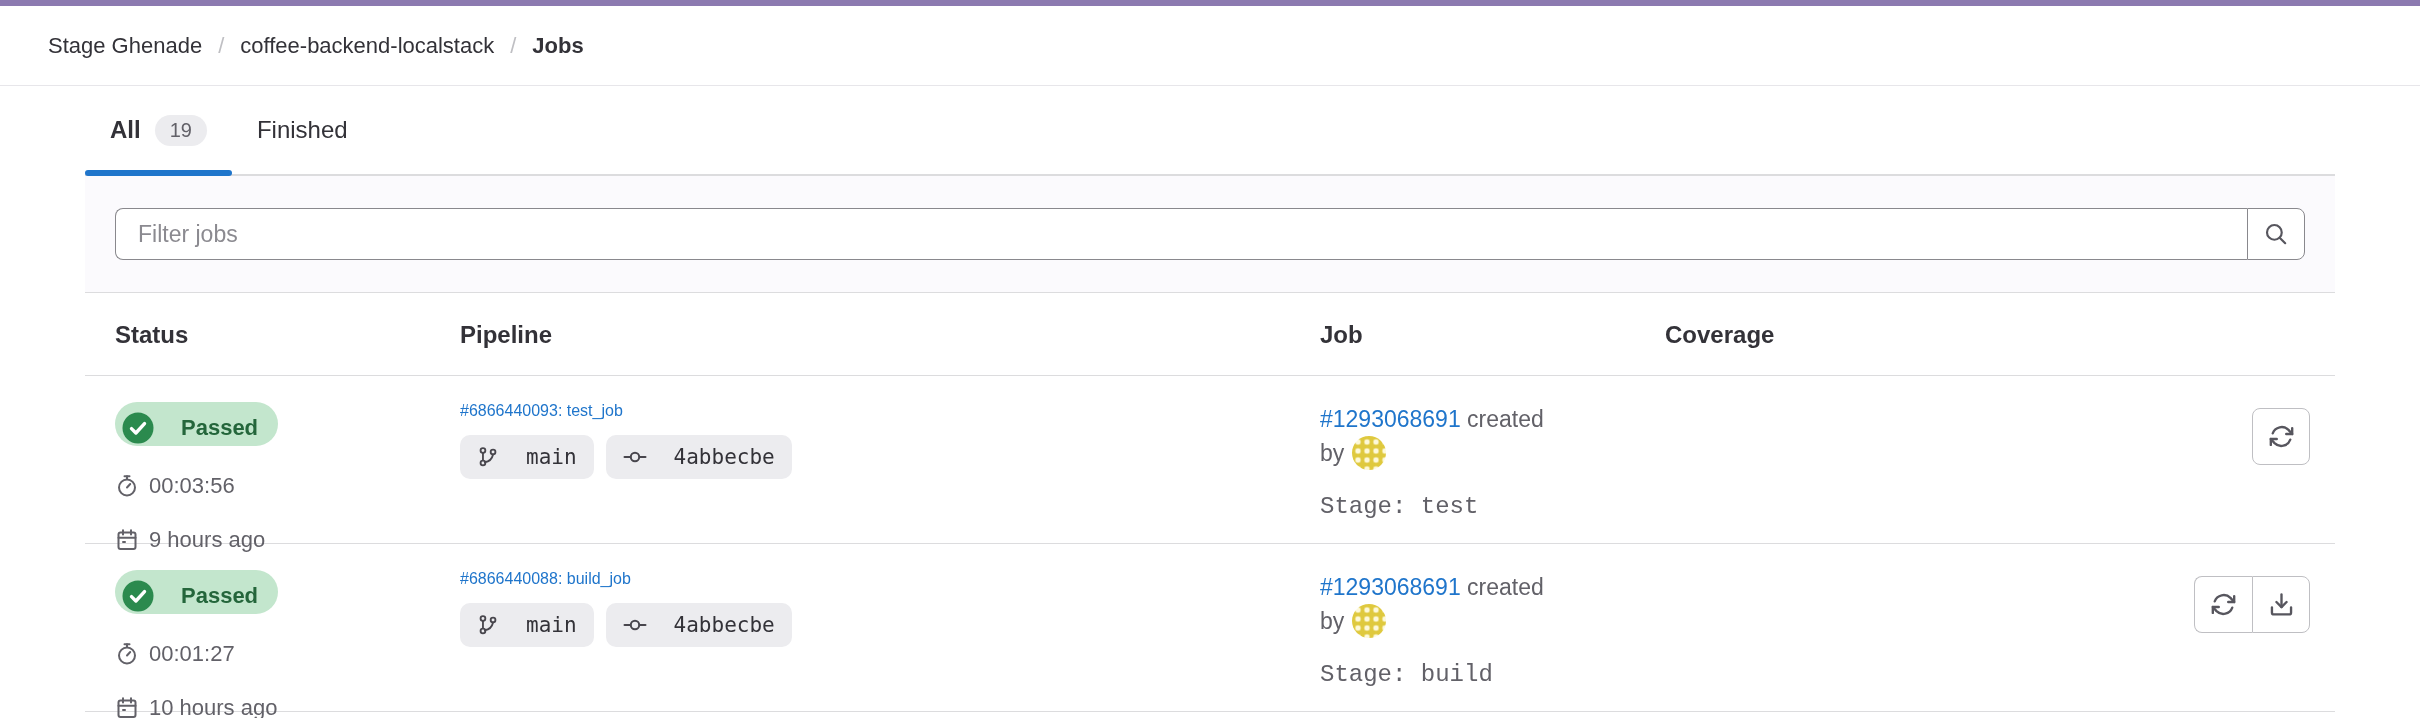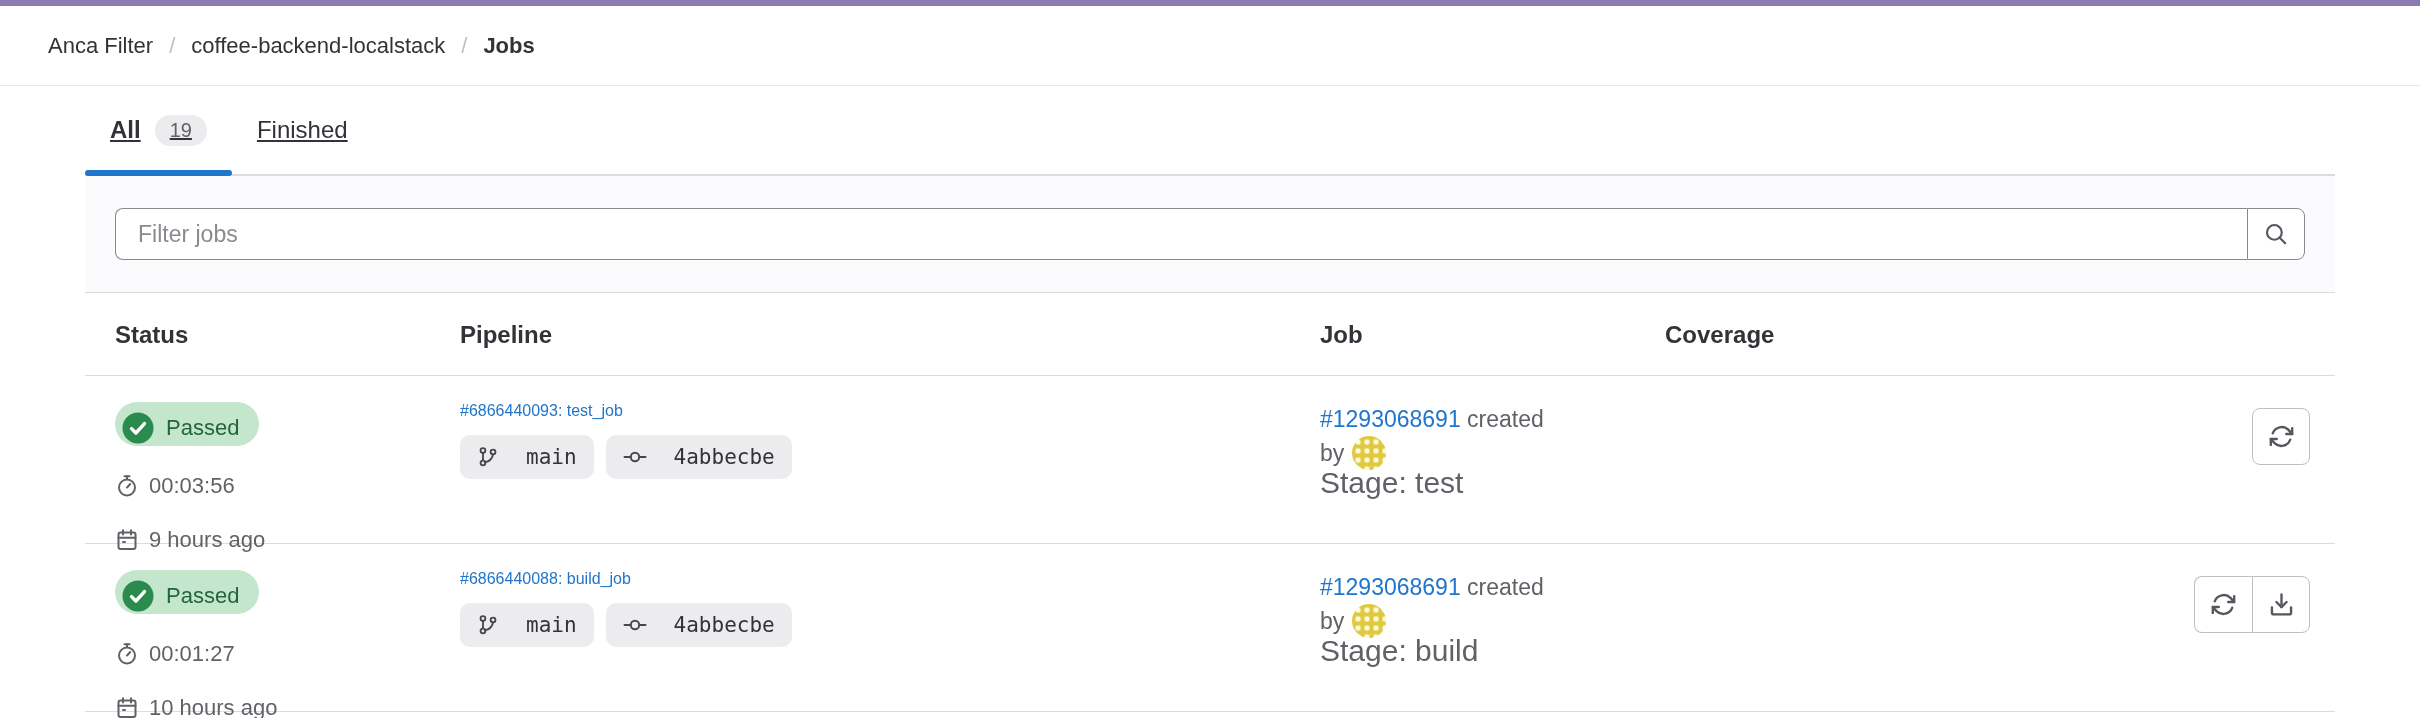--- a/index.html
+++ b/index.html
@@ -144,7 +144,7 @@
 <div class="accent-bar"></div>
 
 <nav class="breadcrumb-bar">
-  <a class="crumb">Anca Filter</a>
+  <a class="crumb">Stage Ghenade</a>
   <span class="crumb-sep">/</span>
   <a class="crumb">coffee-backend-localstack</a>
   <span class="crumb-sep">/</span>

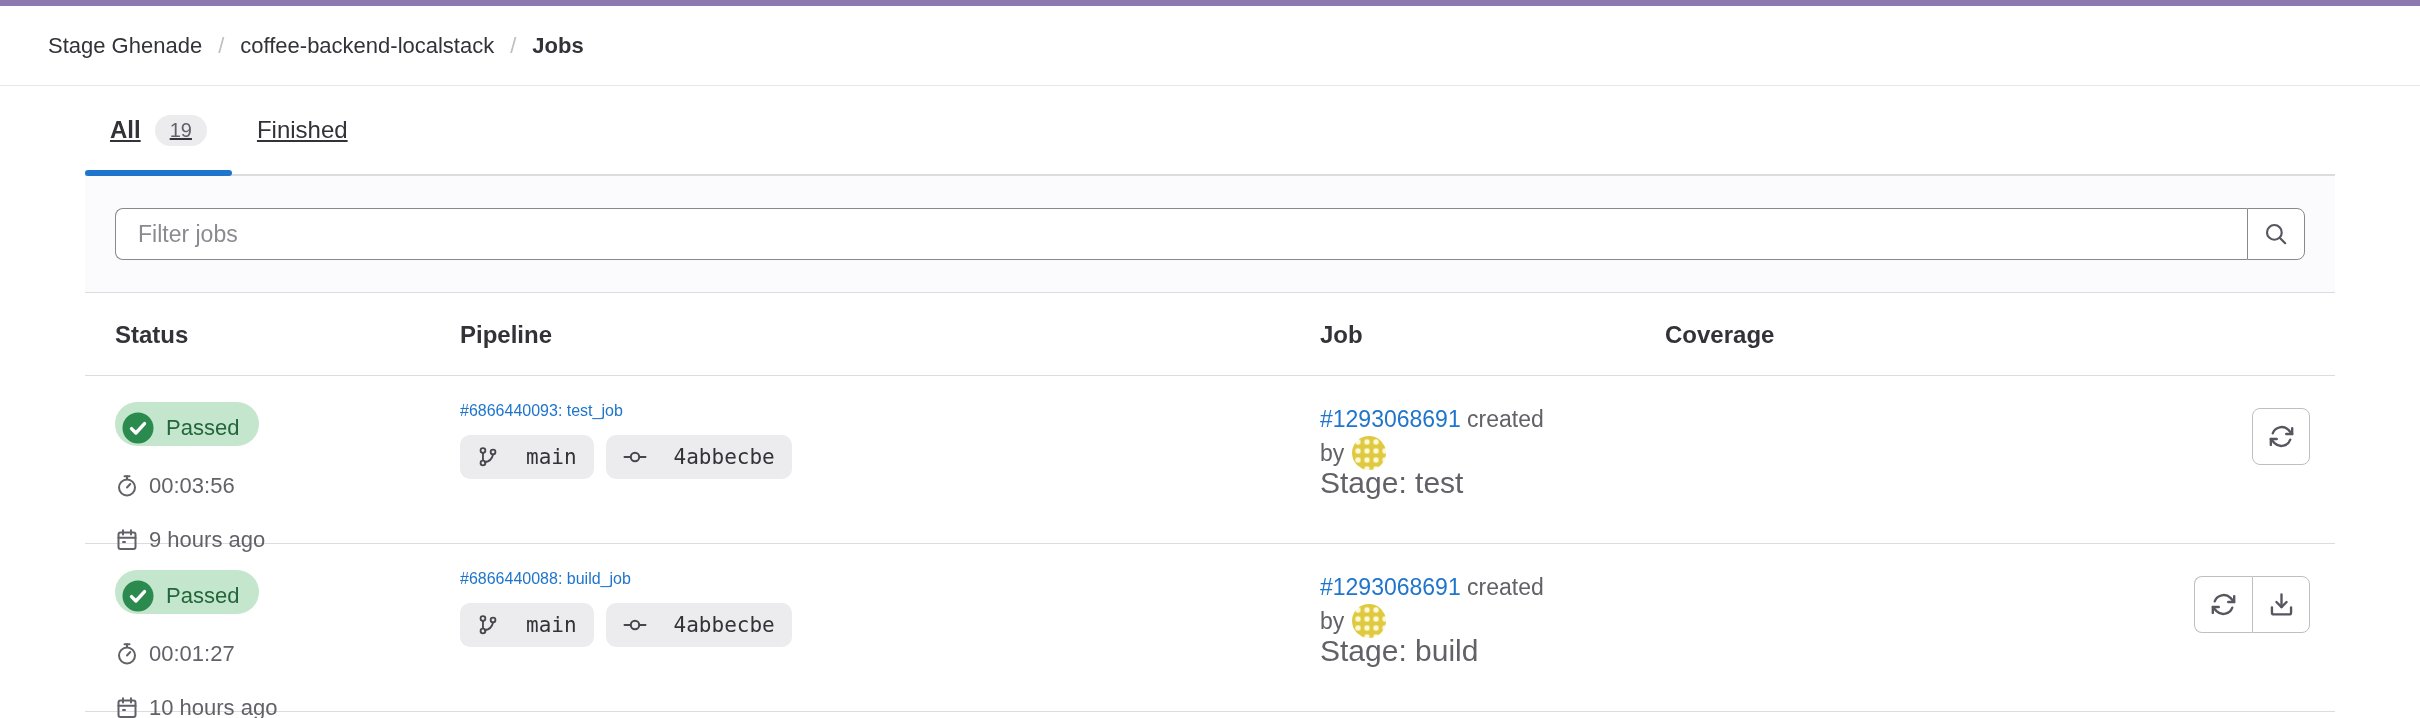--- a/index.html
+++ b/index.html
@@ -33,7 +33,7 @@
   
   .tabs{margin:0 85px;display:flex;border-bottom:2px solid var(--border-light);height:90px;}
   .tab{position:relative;display:flex;align-items:center;gap:14px;padding:0 25px;
-    font-size:24px;color:var(--text-primary);cursor:pointer;text-decoration:underline;}
+    font-size:24px;color:var(--text-primary);cursor:pointer;}
   .tab.active{font-weight:700;}
   .tab.active::after{content:"";position:absolute;left:0;right:0;bottom:-2px;height:6px;
     background:var(--link-blue);border-radius:4px;}

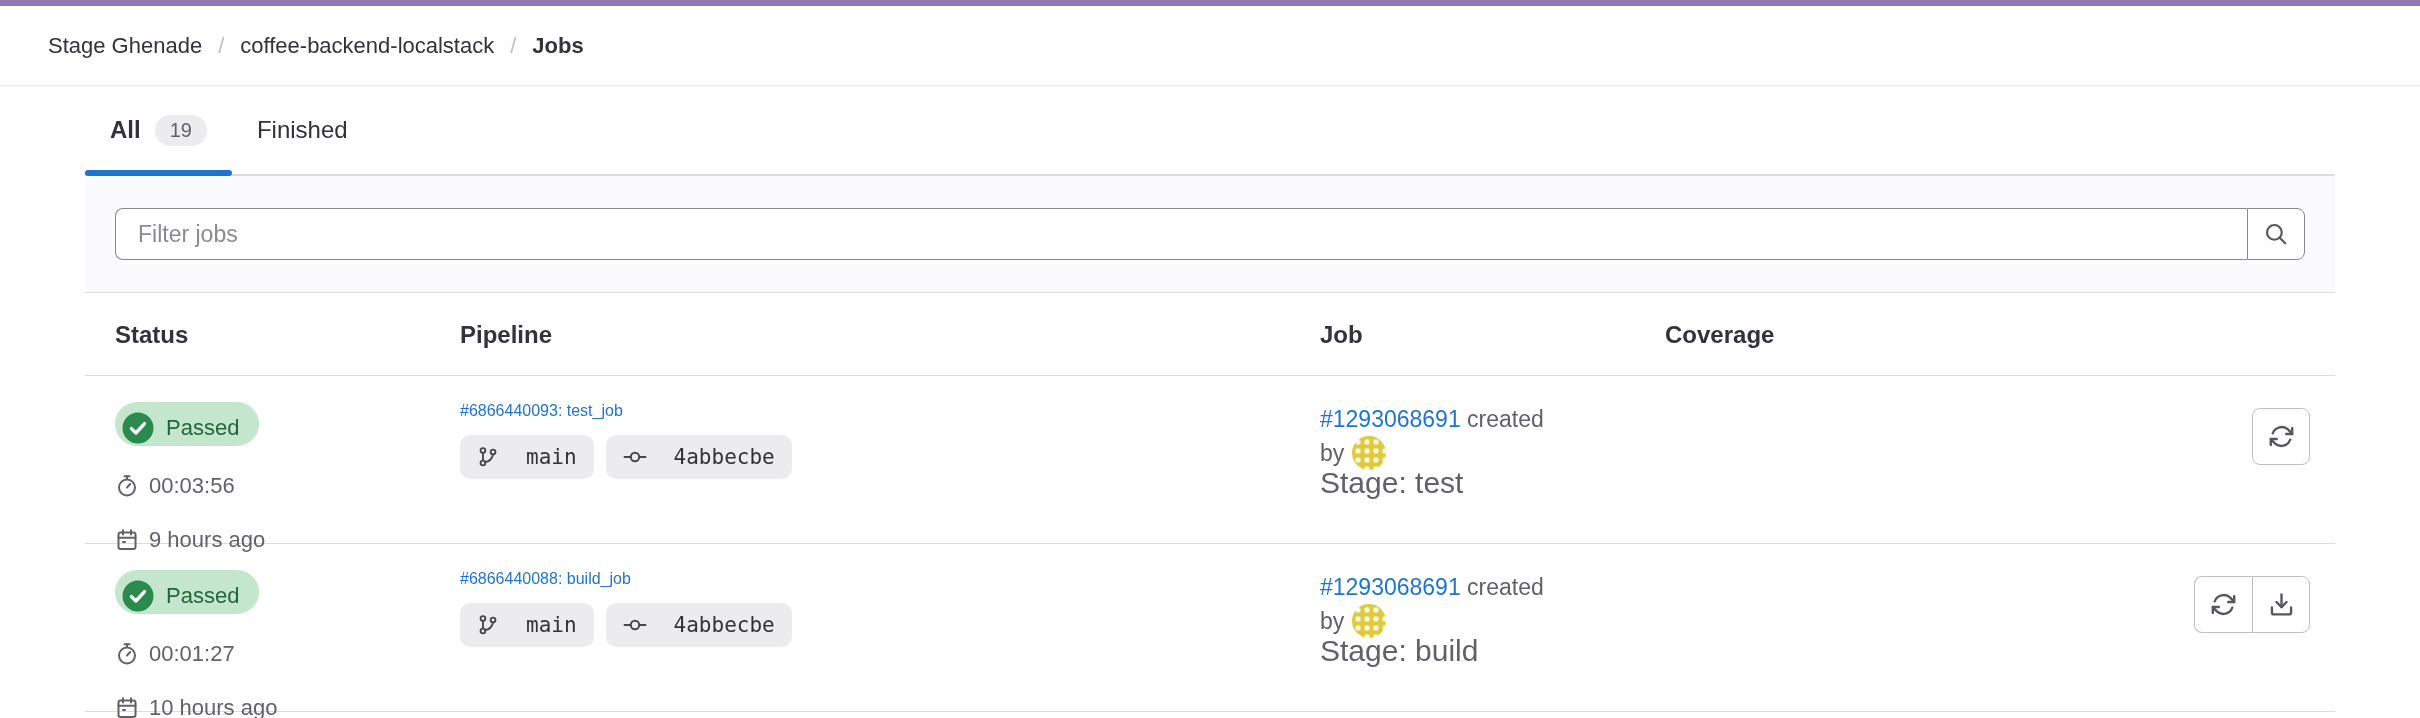--- a/index.html
+++ b/index.html
@@ -58,9 +58,9 @@
     border-bottom:1px solid var(--border-light);}
   .job-row{height:168px;padding-top:26px;border-bottom:1px solid var(--border-light);}
   
-  .status-badge{display:inline-flex;align-items:center;gap:12px;background:var(--success-bg);
+  .status-badge{display:inline-flex;align-items:center;gap:27px;background:var(--success-bg);
     color:var(--success-fg);border-radius:24px;padding:8px 20px 0 7px;height:44px;
-    font-size:22px;font-weight:400;cursor:pointer;}
+    font-size:22px;font-weight:700;cursor:pointer;}
   .check-wrap{width:32px;height:32px;display:flex;}
   .meta-line{display:flex;align-items:center;gap:10px;color:var(--text-secondary);
     font-size:22px;margin-top:28px;}

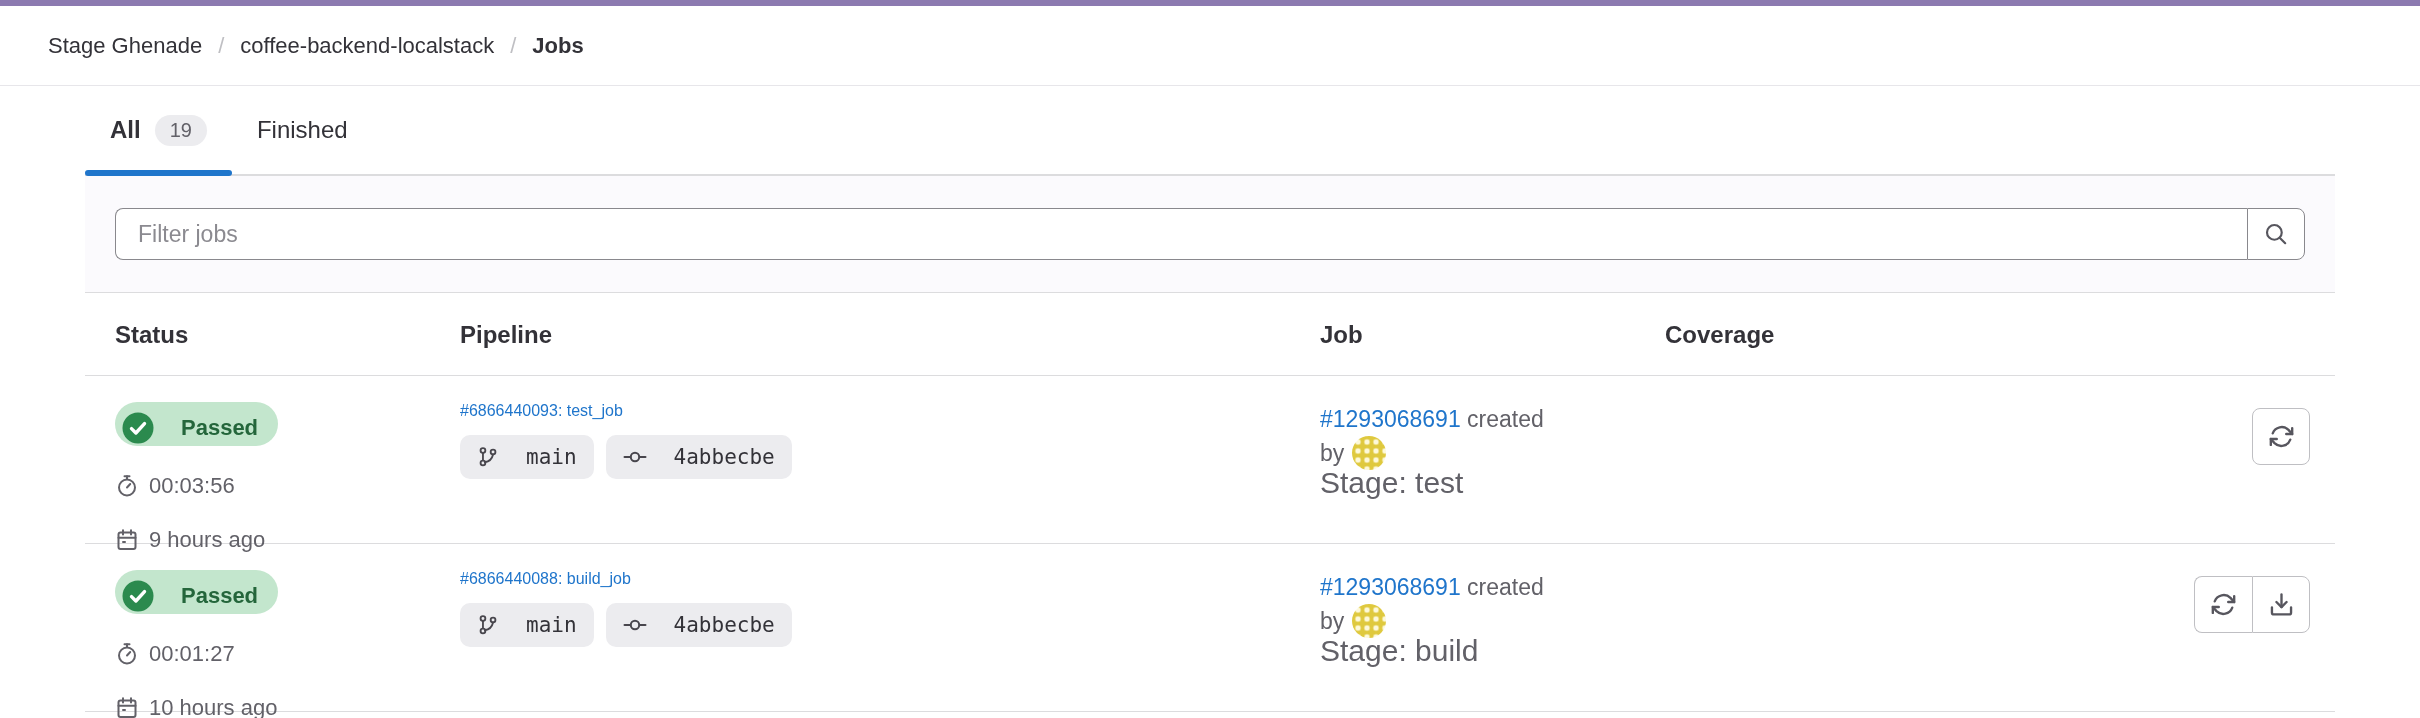--- a/index.html
+++ b/index.html
@@ -80,7 +80,7 @@
     margin-left:8px;background-color:var(--avatar-yellow);
     background-image:radial-gradient(#fdf9d9 2.6px, transparent 3.1px);
     background-size:9px 9px;background-position:1.5px 1.5px;}
-  .stage-line{font-size:30px;color:var(--text-secondary);line-height:26px;}
+  .stage-line{margin-top:24px;font-size:24px;color:var(--text-secondary);line-height:26px;font-family:Liberation Mono, monospace;}
   
   .actions-cell{display:flex;justify-content:flex-end;align-items:flex-start;padding-top:6px;}
   .btn-group{display:flex;}

